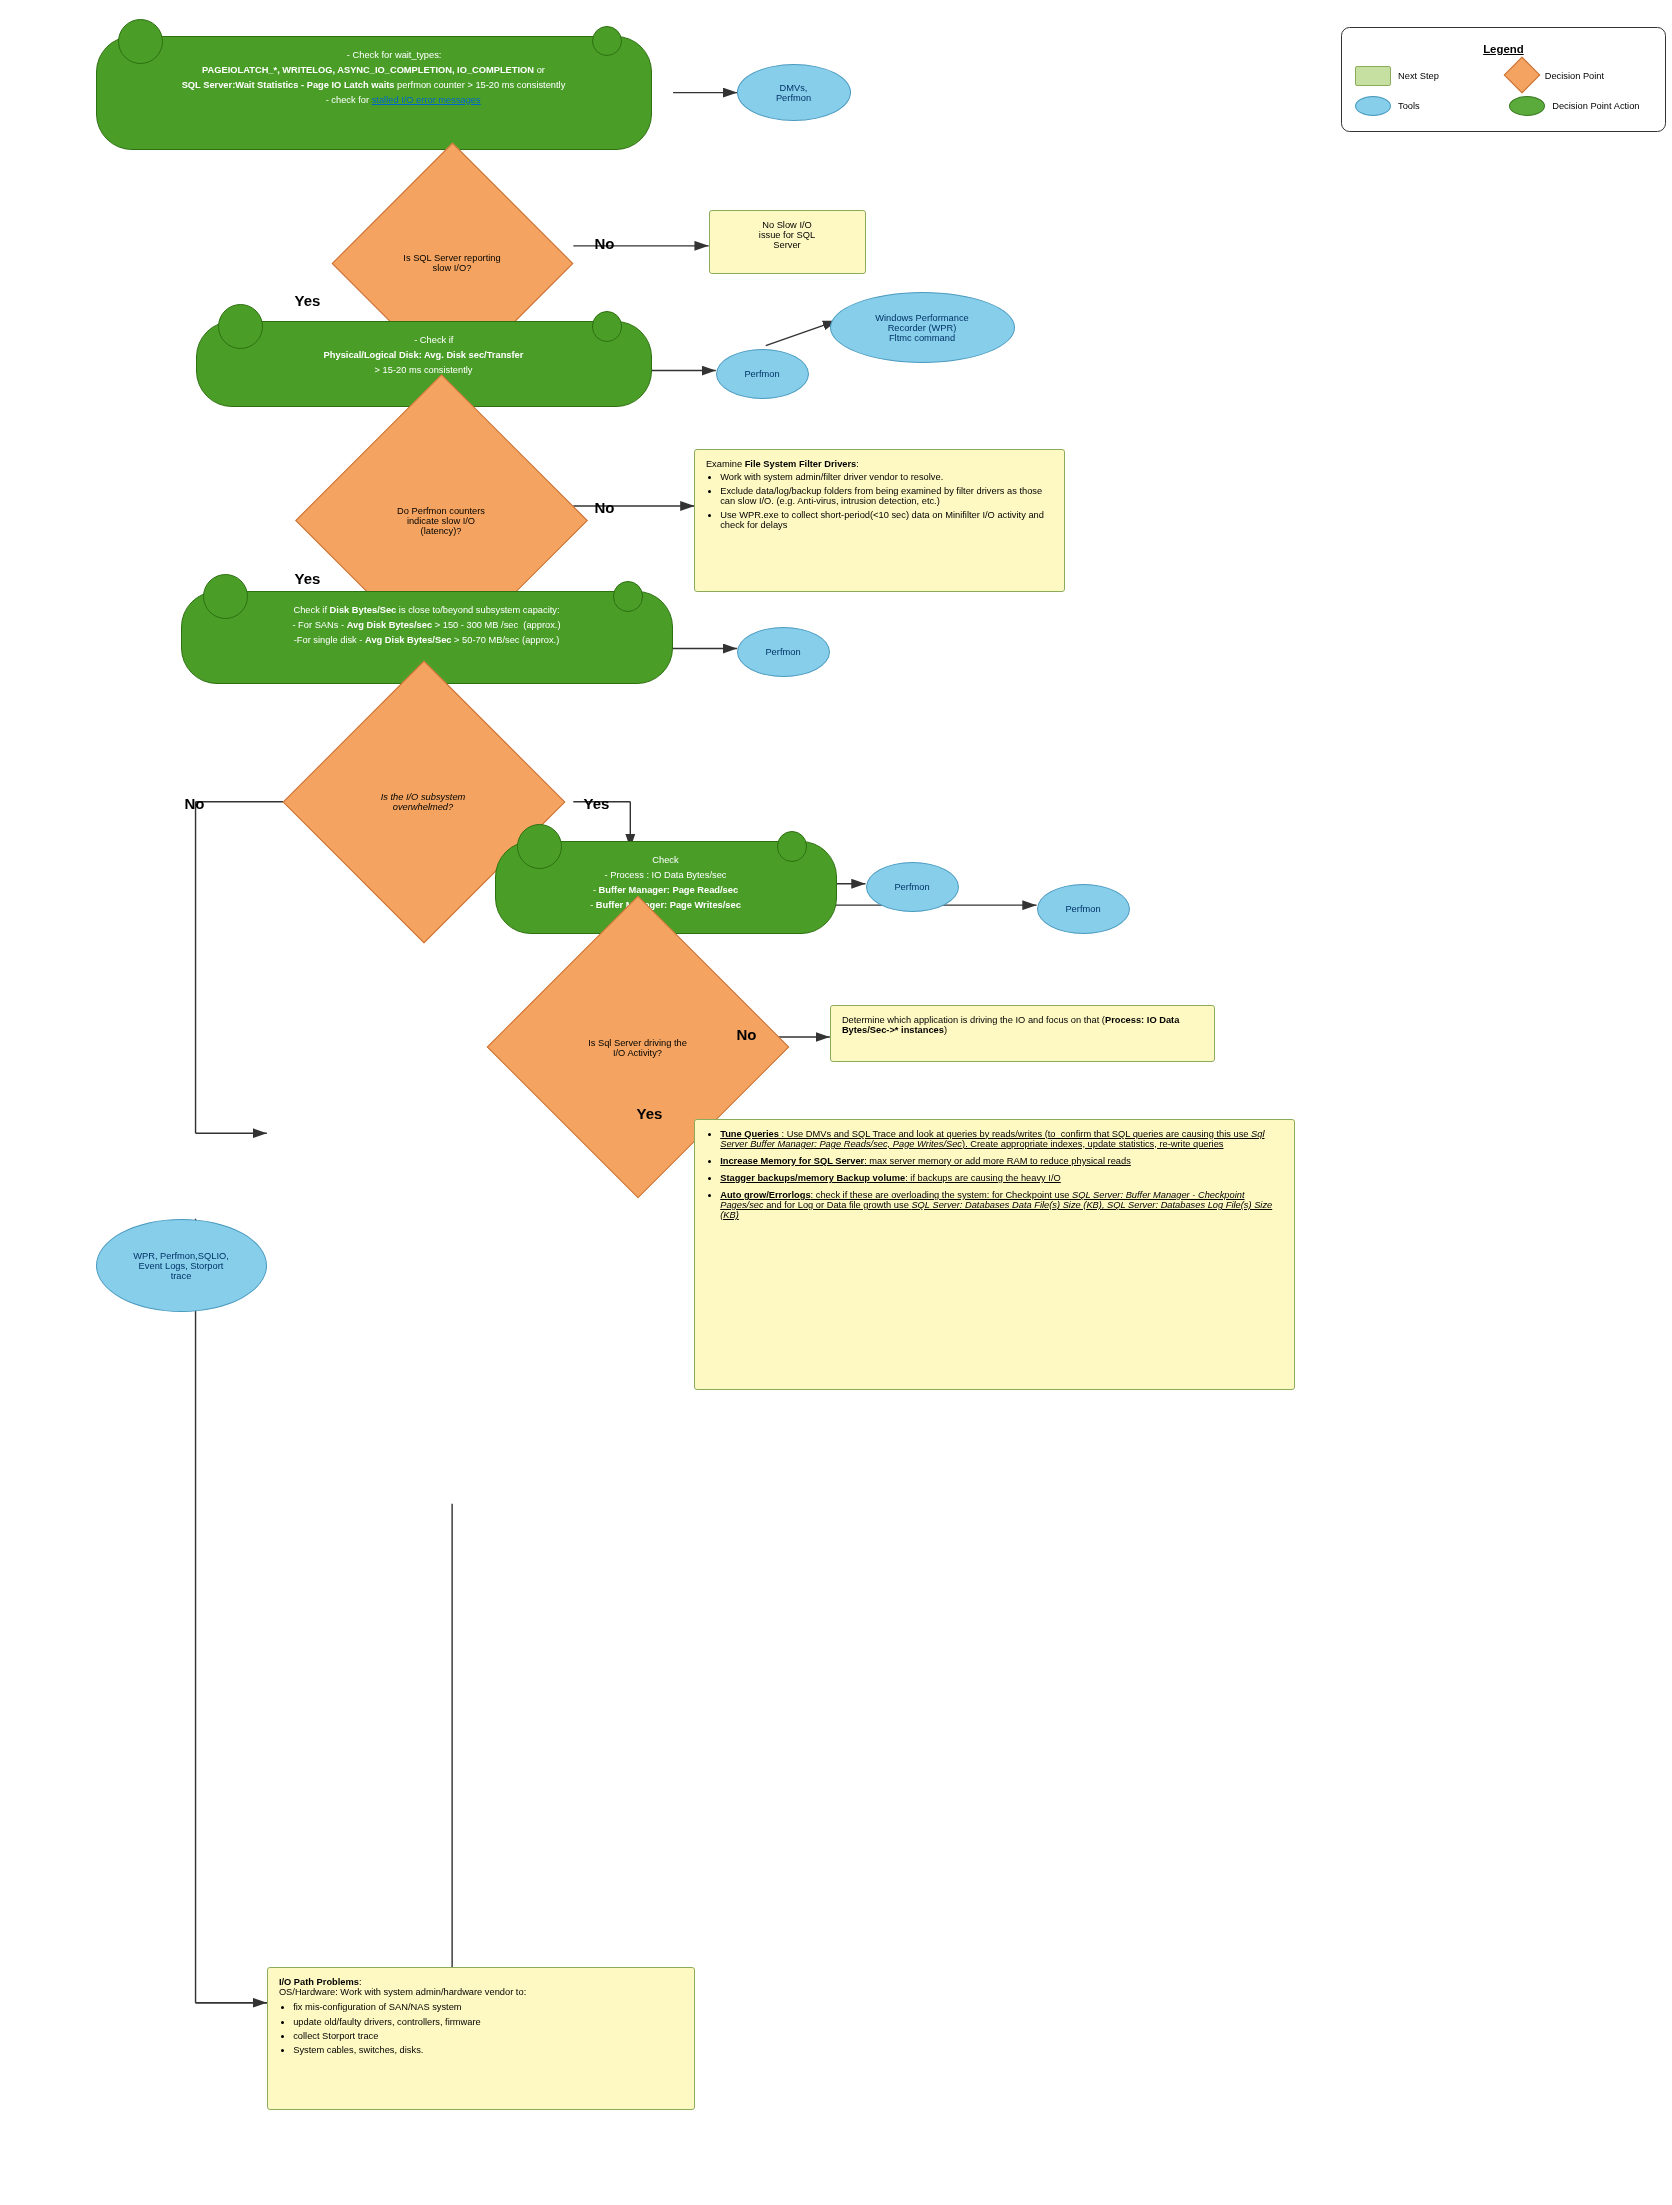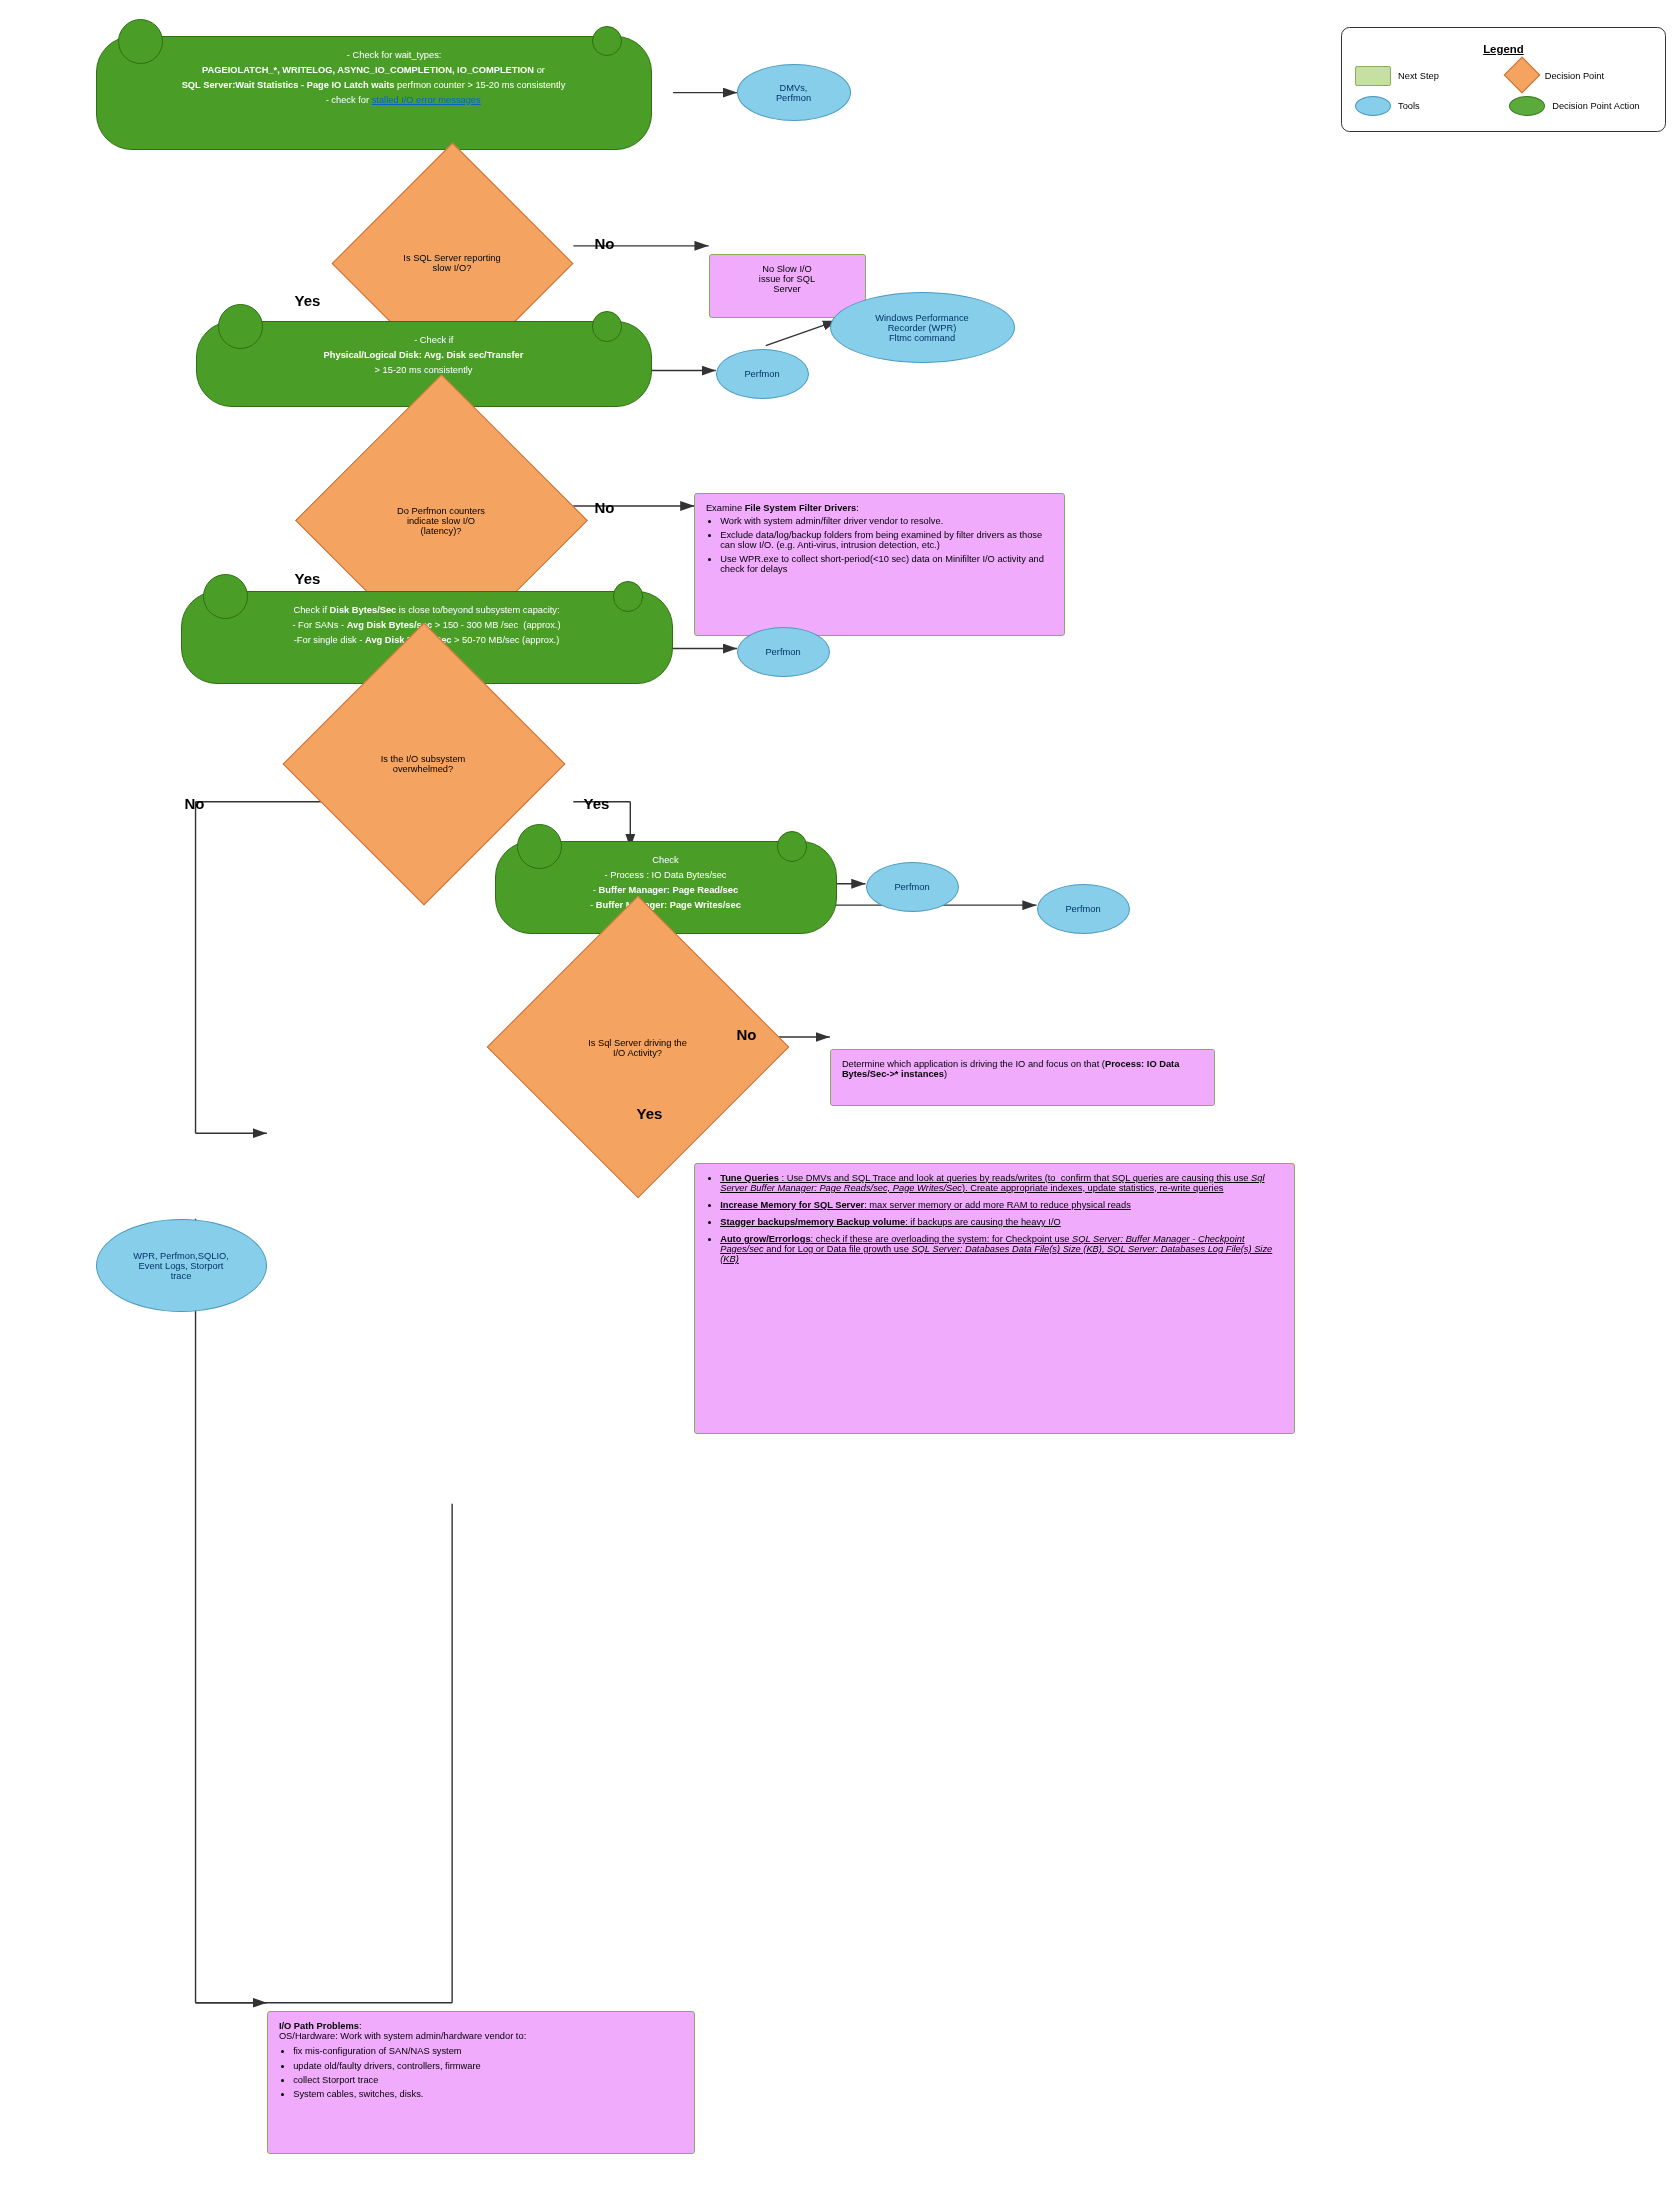--- a/index.html
+++ b/index.html
@@ -117,14 +117,13 @@
       color: #000;
     }
     .rect-light {
-      background: #f0abfc;
+      background: #fef9c3;
       border: 0.7px solid #8aab5a;
       border-radius: 2.9px;
       padding: 8.6px 11.4px;
       position: absolute;
       font-size: 9.3px;
       color: #000;
-      margin-top: 44px;
     }
 
     

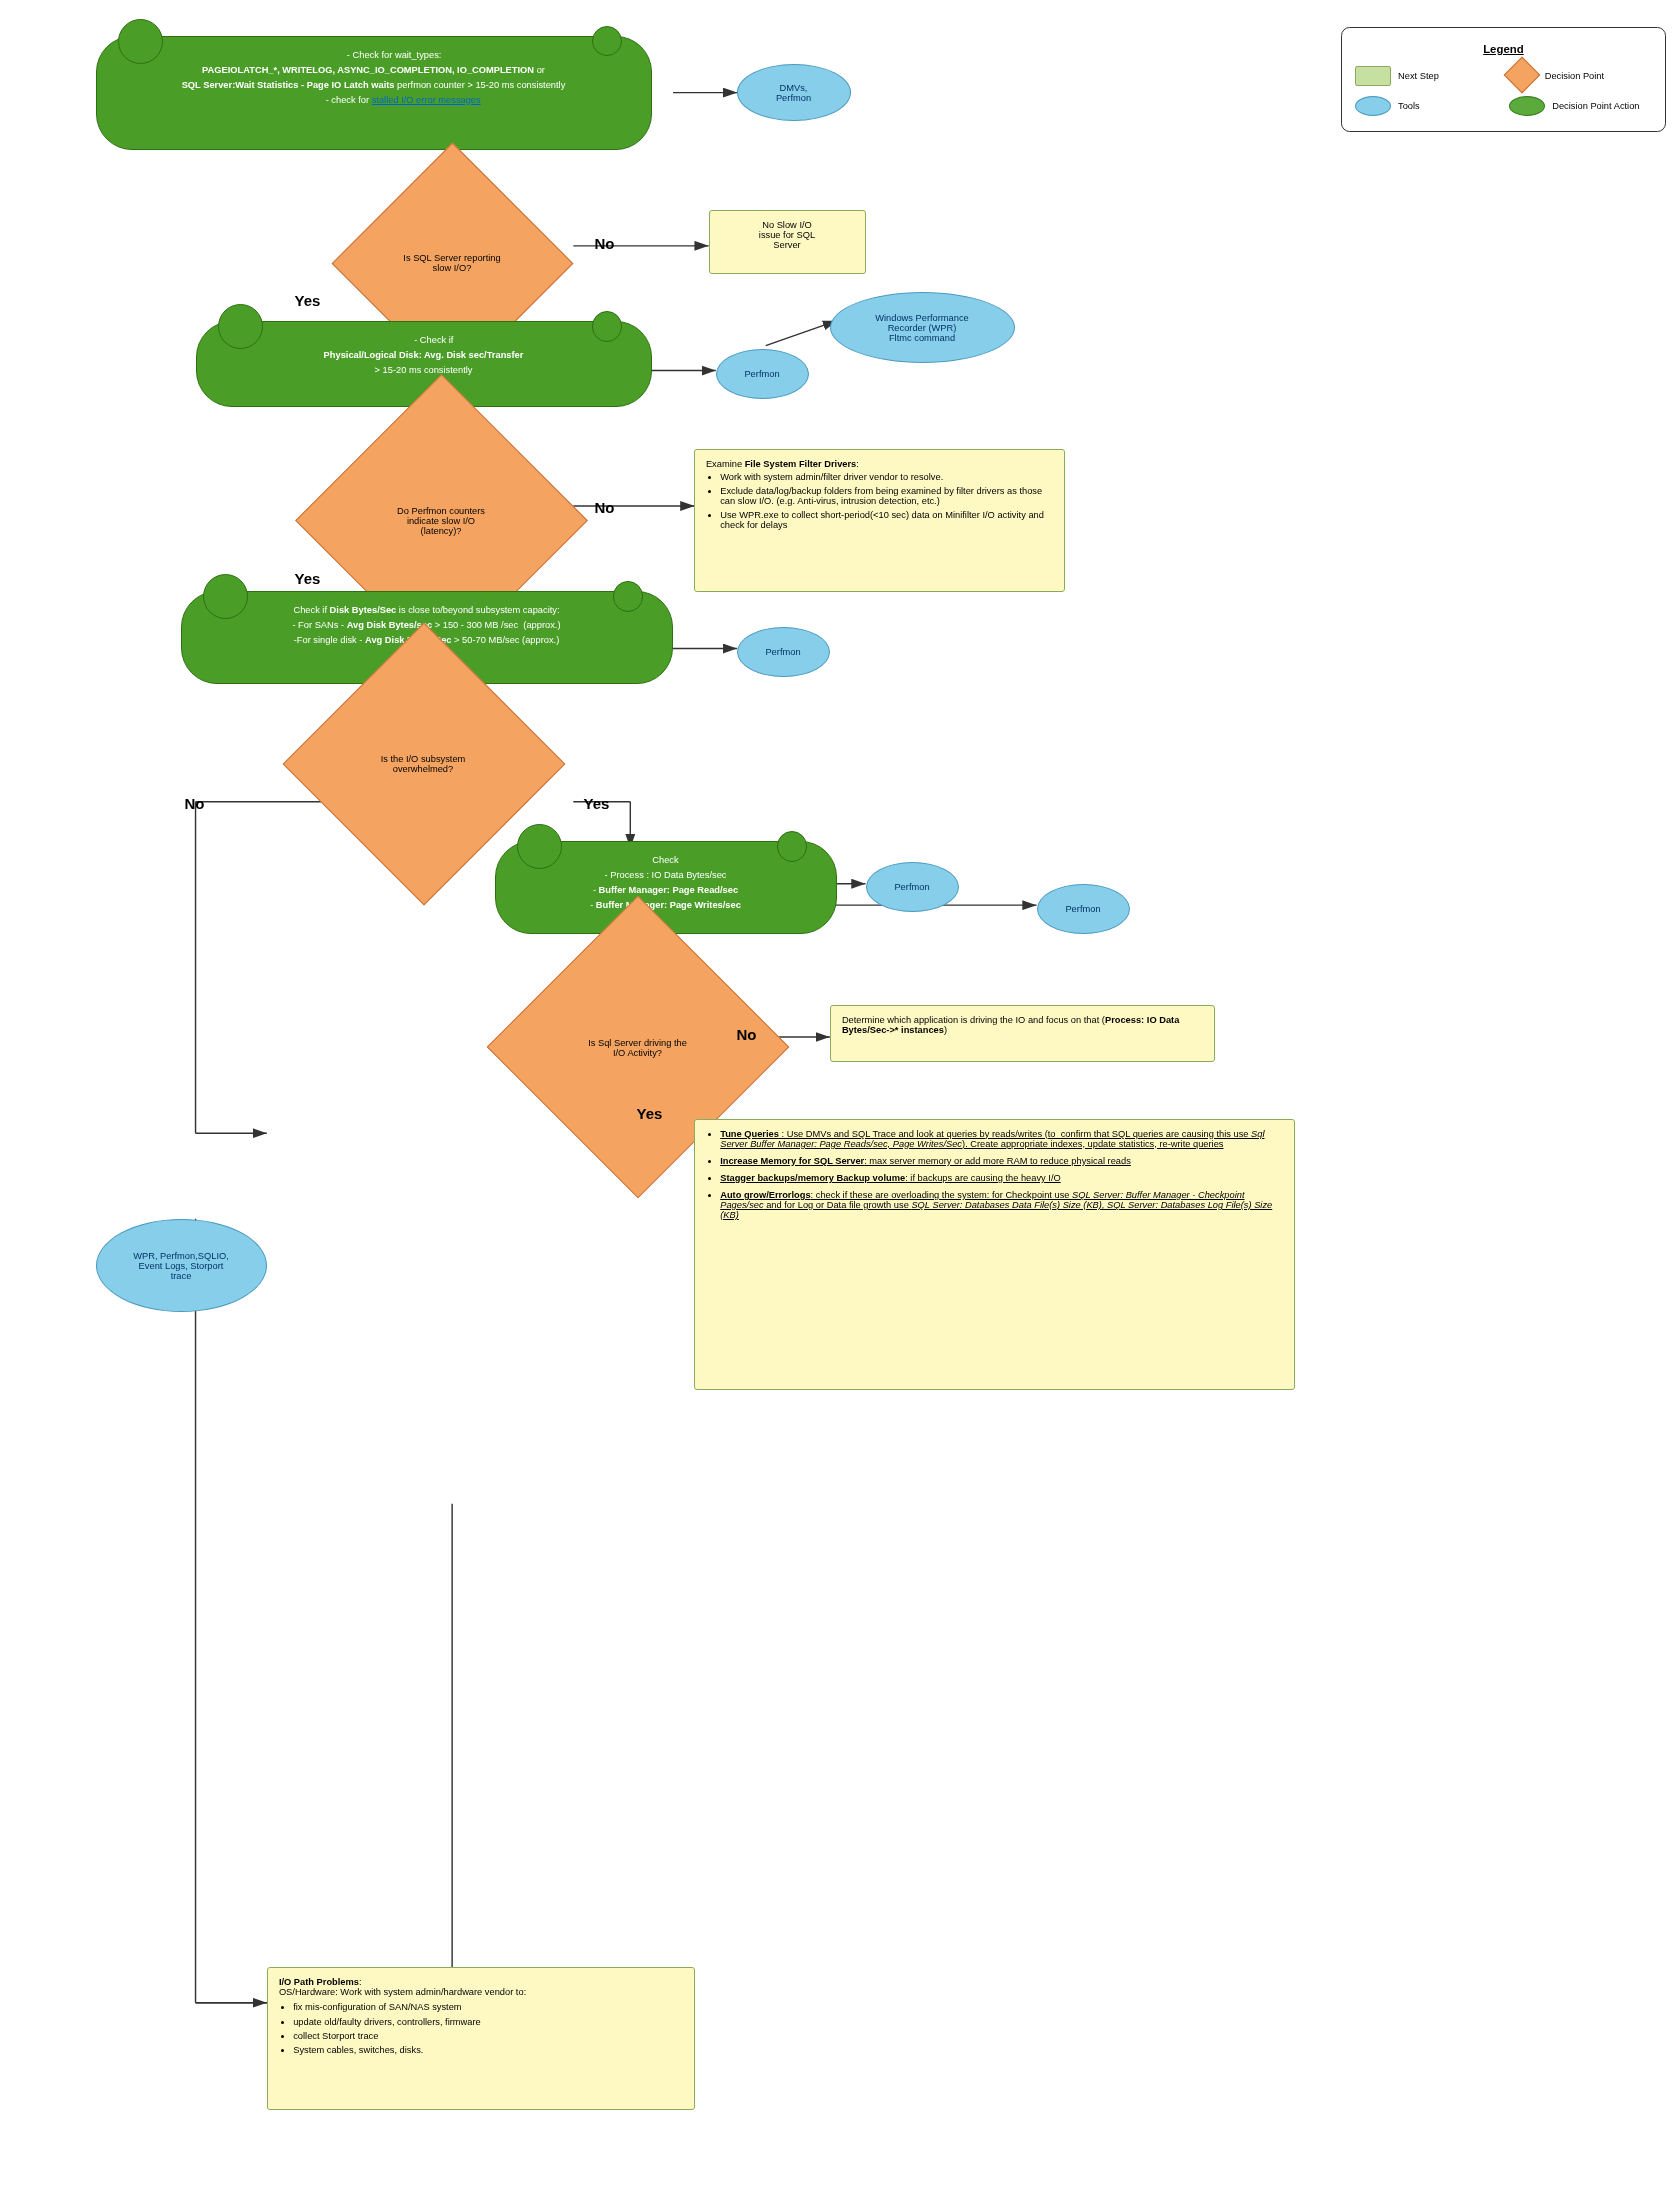--- a/index.html
+++ b/index.html
@@ -350,7 +350,7 @@
     <span>Perfmon</span>
   </div>
 
-  <div class="diamond-orange" style="left:221px; top:689px; width:299px; height:135px;">
+  <div class="diamond-orange" style="left:221px; top:727px; width:299px; height:135px;font-style:italic;">
     <div class="diamond-inner" style="width:200px; height:200px; top:-32px; left:50px;"></div>
     <div class="diamond-text">Is the I/O subsystem<br>overwhelmed?</div>
   </div>

